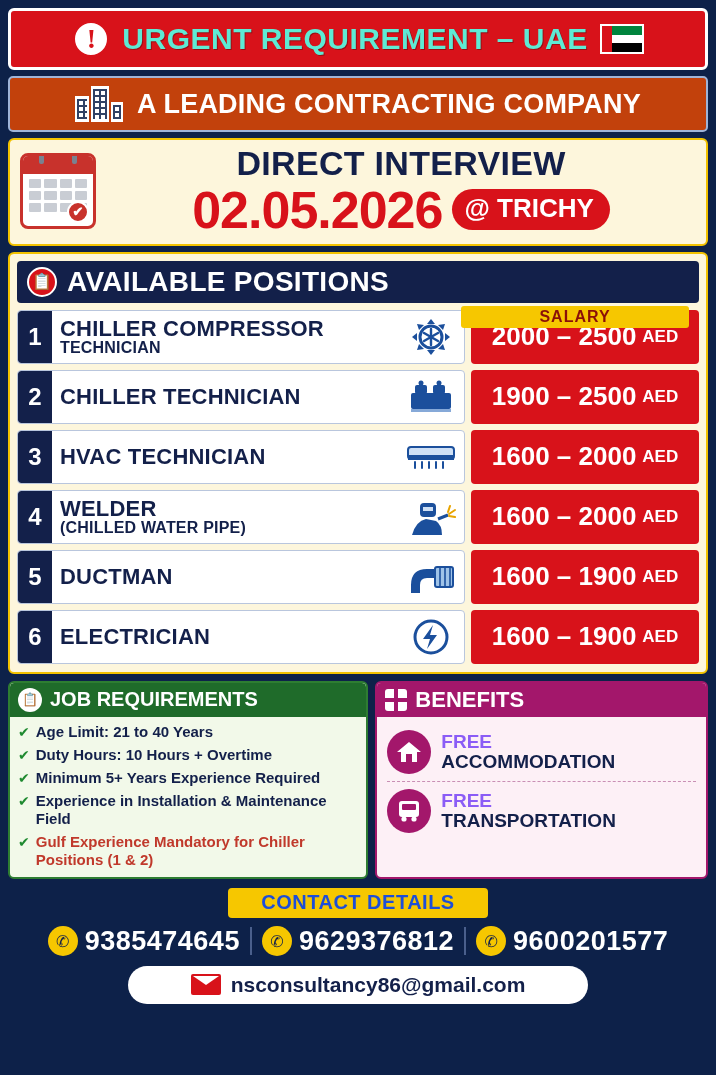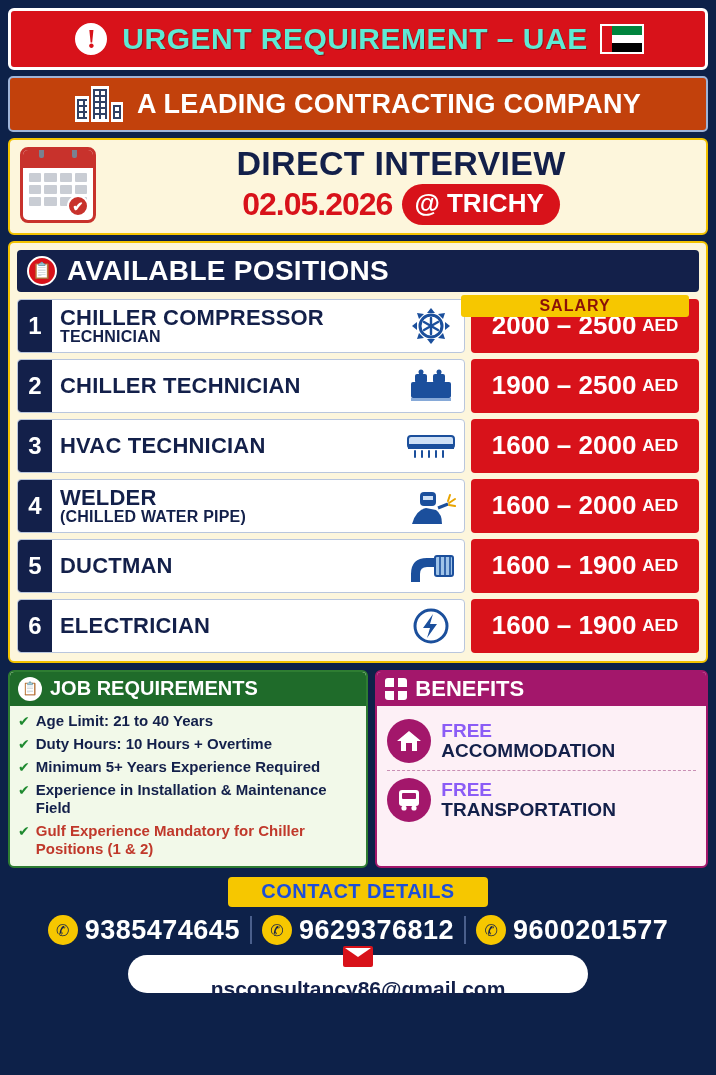--- a/index.html
+++ b/index.html
@@ -118,7 +118,7 @@
   }
   .date-row { display: flex; align-items: center; justify-content: center; gap: 10px; margin-top: 2px; }
   .date-txt {
-    color: #d8121a; font-weight: bold; font-size: 32px; line-height: 1;
+    color: #d8121a; font-weight: bold; font-size: 52px; line-height: 1;
     letter-spacing: -1px;
   }
   .trichy-pill {

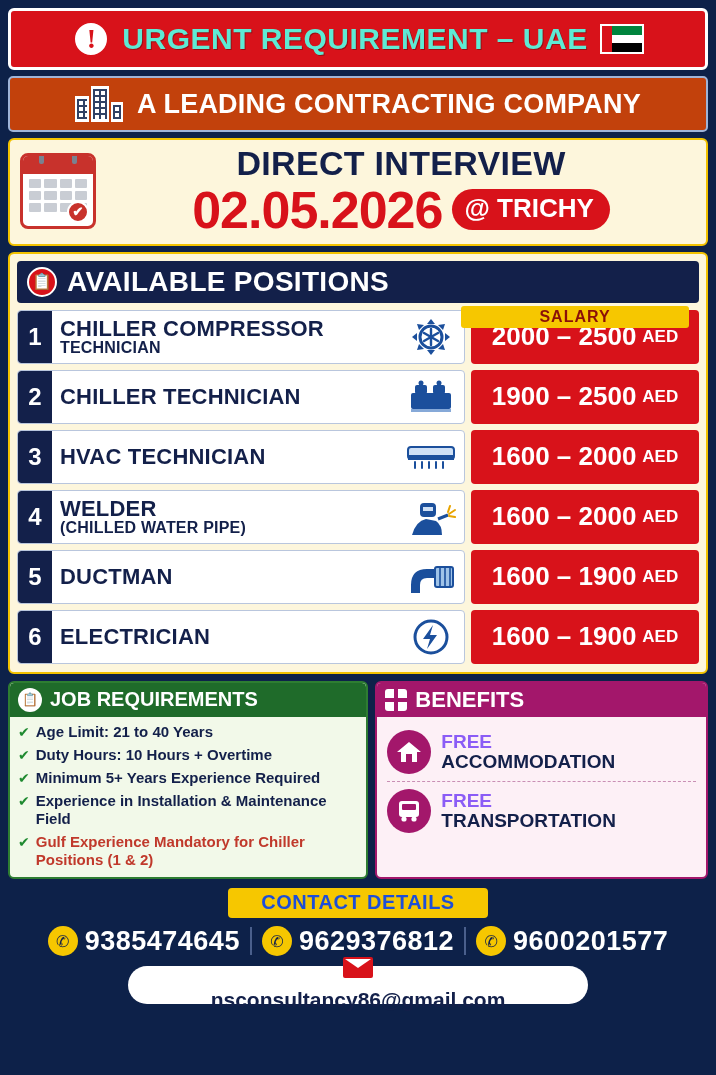--- a/index.html
+++ b/index.html
@@ -266,7 +266,7 @@
   .email-pill {
     margin: 9px auto 0 auto; width: 460px; height: 38px;
     background: #ffffff; border-radius: 19px;
-    display: flex; align-items: center; justify-content: center; gap: 10px; flex-direction: column;
+    display: flex; align-items: center; justify-content: center; gap: 10px;
   }
   .env {
     width: 30px; height: 21px; background: #d8121a; border-radius: 2px;

